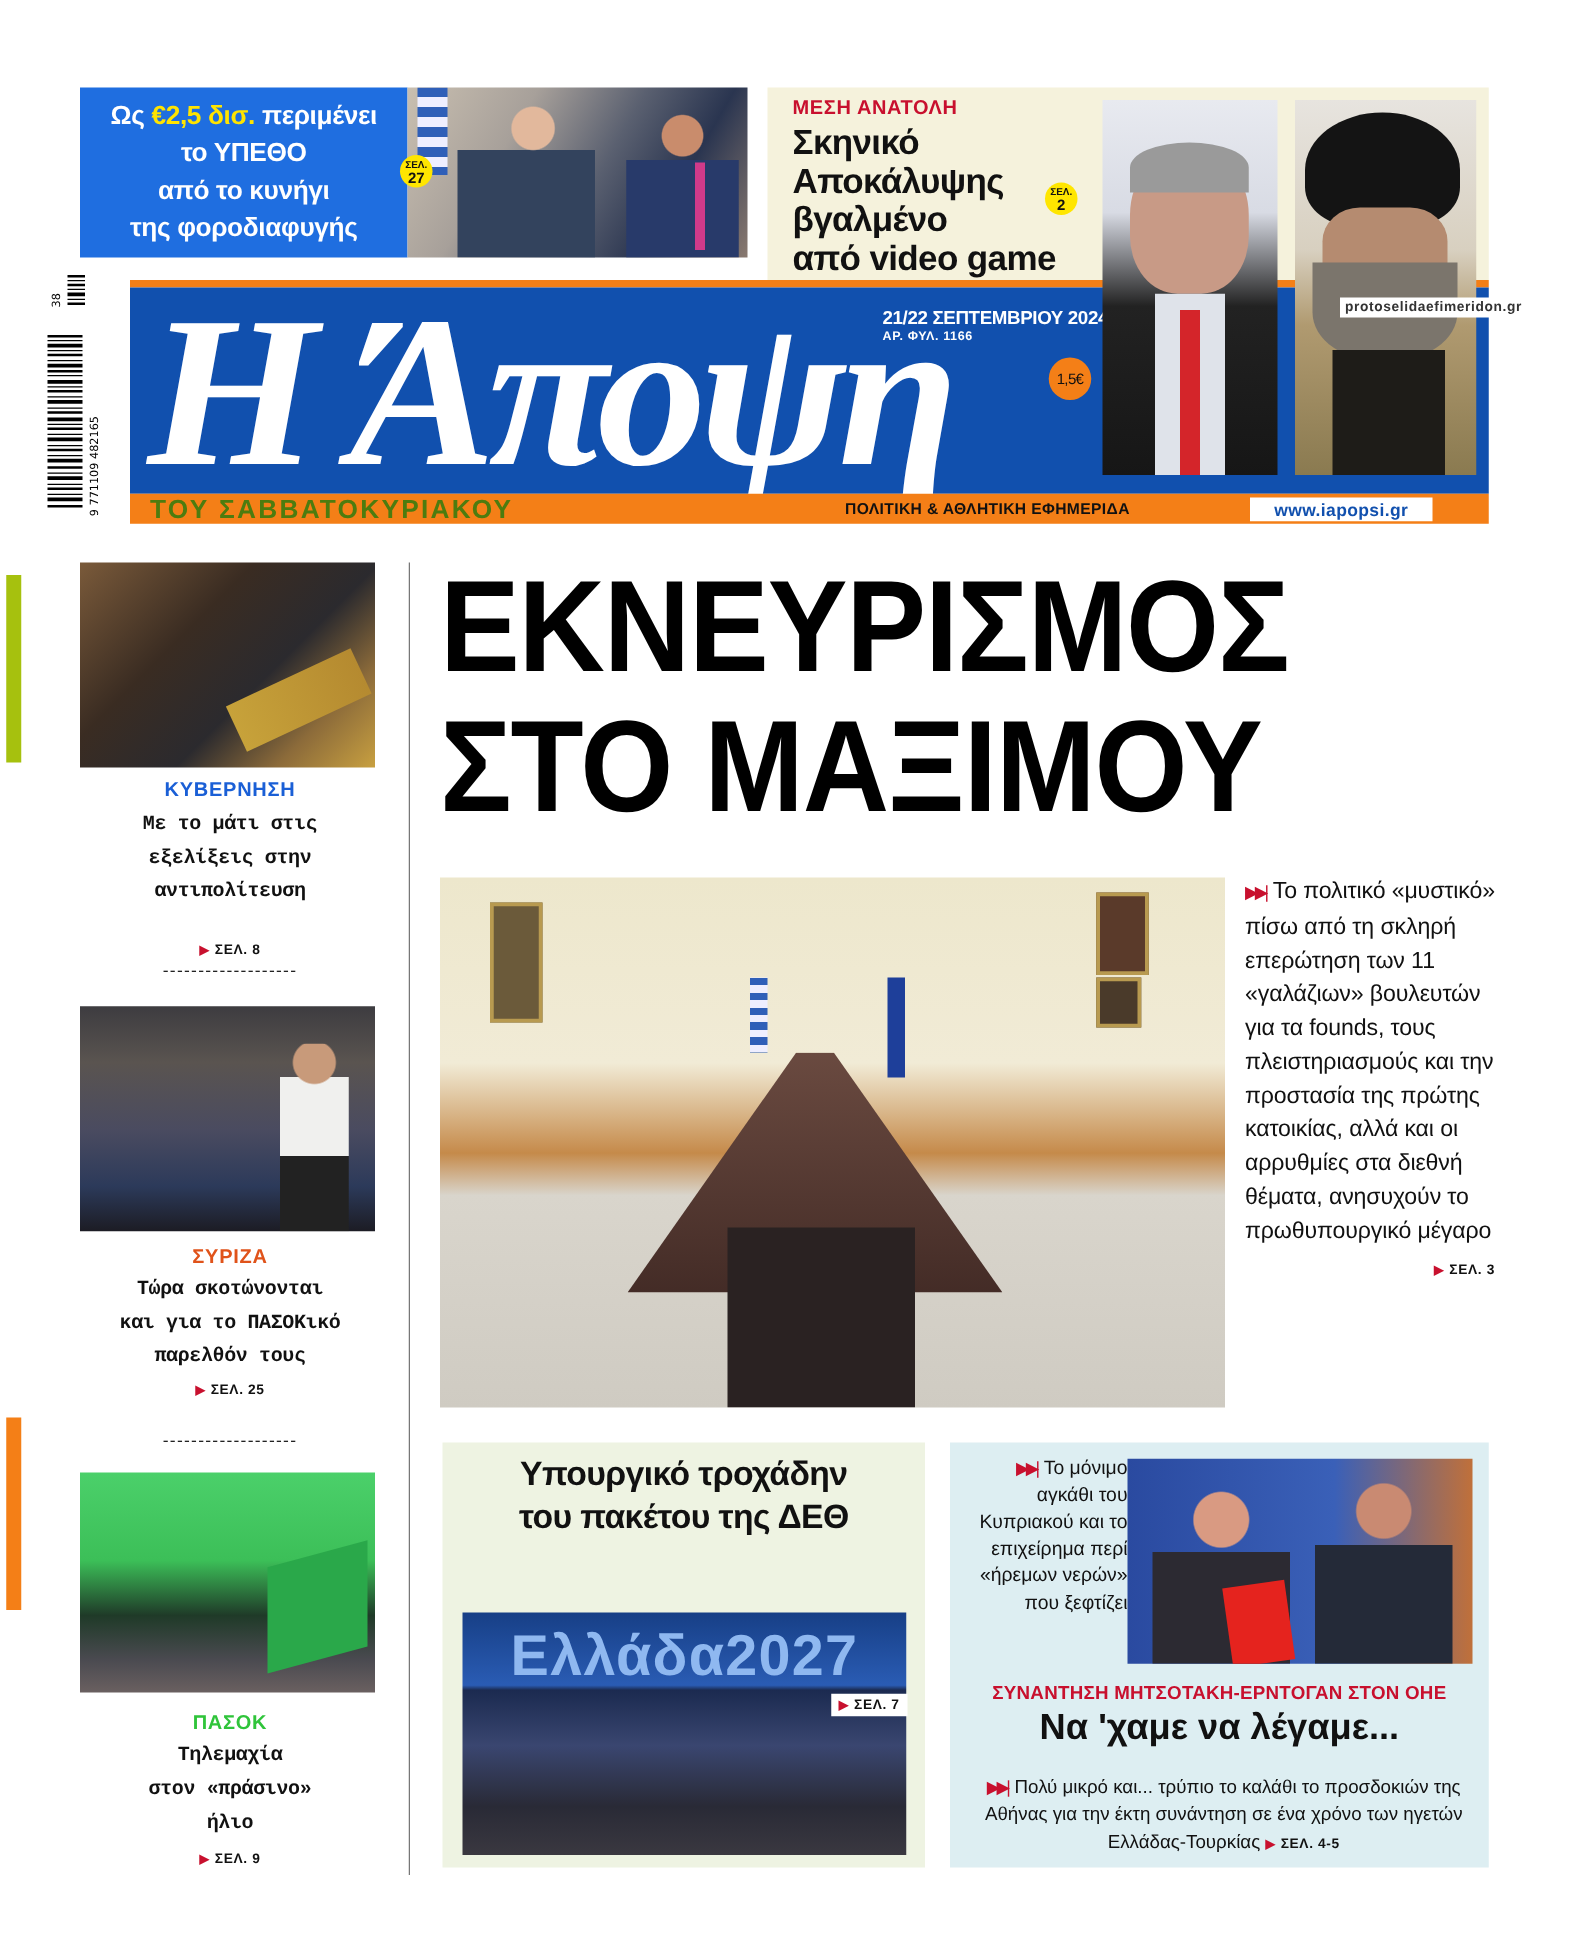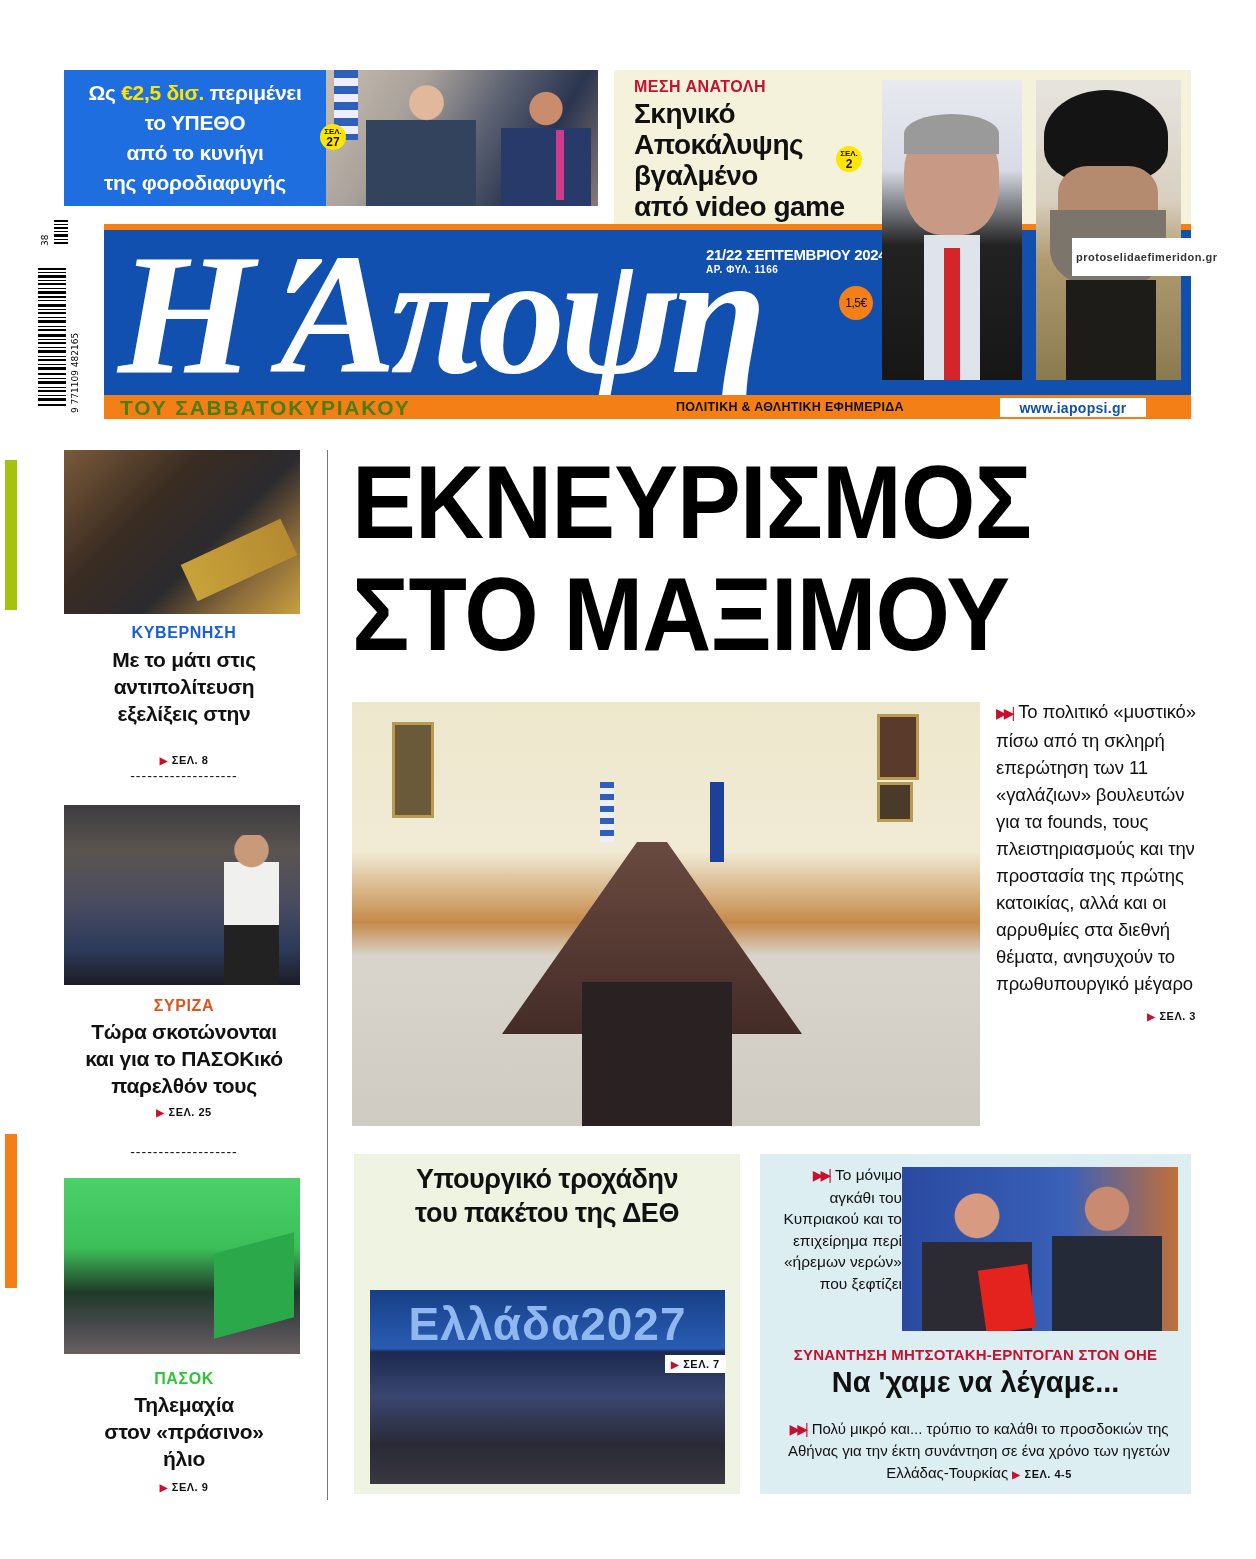--- a/index.html
+++ b/index.html
@@ -34,7 +34,7 @@
   .ph-nasrallah .face { position: absolute; left: 22px; top: 86px; width: 100px; height: 90px; border-radius: 30%; background: #b58b70; }
   .ph-nasrallah .beard { position: absolute; left: 14px; top: 130px; width: 116px; height: 80px; border-radius: 0 0 50% 50%; background: #7b756c; }
   .ph-nasrallah .robe { position: absolute; left: 30px; top: 200px; width: 90px; height: 100px; background: #1e1c18; }
-  .watermark { left: 1072px; top: 238px; background: #ffffff; color: #333; font-size: 11px; font-weight: bold; padding: 13px 4px; letter-spacing: 0.5px; }
+  .watermark { left: 1072px; top: 238px; background: #ffffff; color: #333; font-size: 11px; font-weight: bold; padding: 2px 4px; letter-spacing: 0.5px; }
 
   
   .barcode { left: 36px; top: 218px; width: 50px; height: 200px; }

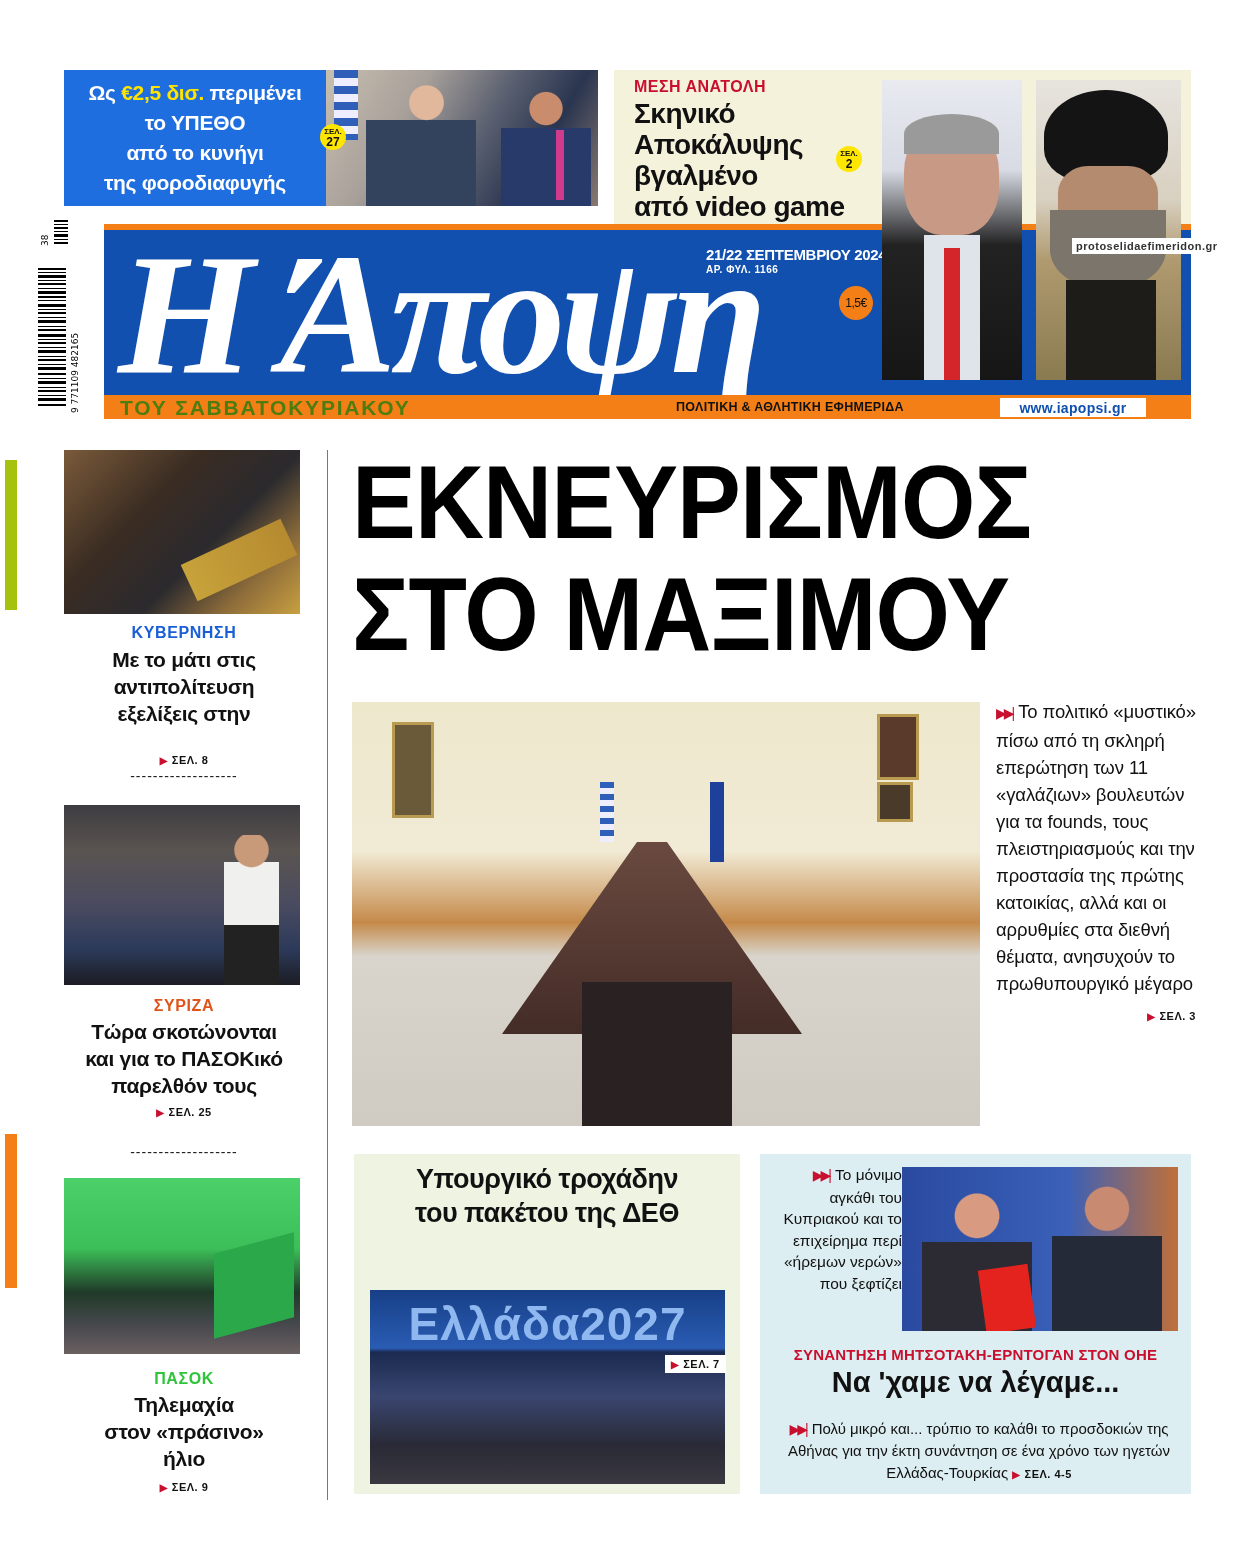--- a/index.html
+++ b/index.html
@@ -53,7 +53,7 @@
   .accent-bar { width: 12px; }
   .side-photo { width: 236px; }
   .side-kicker { width: 300px; left: 34px; text-align: center; font-weight: bold; font-size: 16px; letter-spacing: 0.6px; }
-  .side-head { width: 300px; left: 34px; text-align: center; font-weight: bold; font-size: 21px; line-height: 27px; letter-spacing: -0.3px; color: #111; }
+  .side-head { width: 300px; left: 34px; text-align: center; font-weight: bold; font-size: 16px; line-height: 27px; letter-spacing: -0.3px; color: #111; font-family: Liberation Mono, monospace; }
   .side-sel { width: 300px; left: 34px; text-align: center; font-weight: bold; font-size: 11px; letter-spacing: 0.5px; color: #111; }
   .arrow-red { color: #c8102e; font-size: 10px; margin-right: 4px; }
   .dashes { width: 300px; left: 34px; text-align: center; font-size: 14px; letter-spacing: 1px; color: #222; }

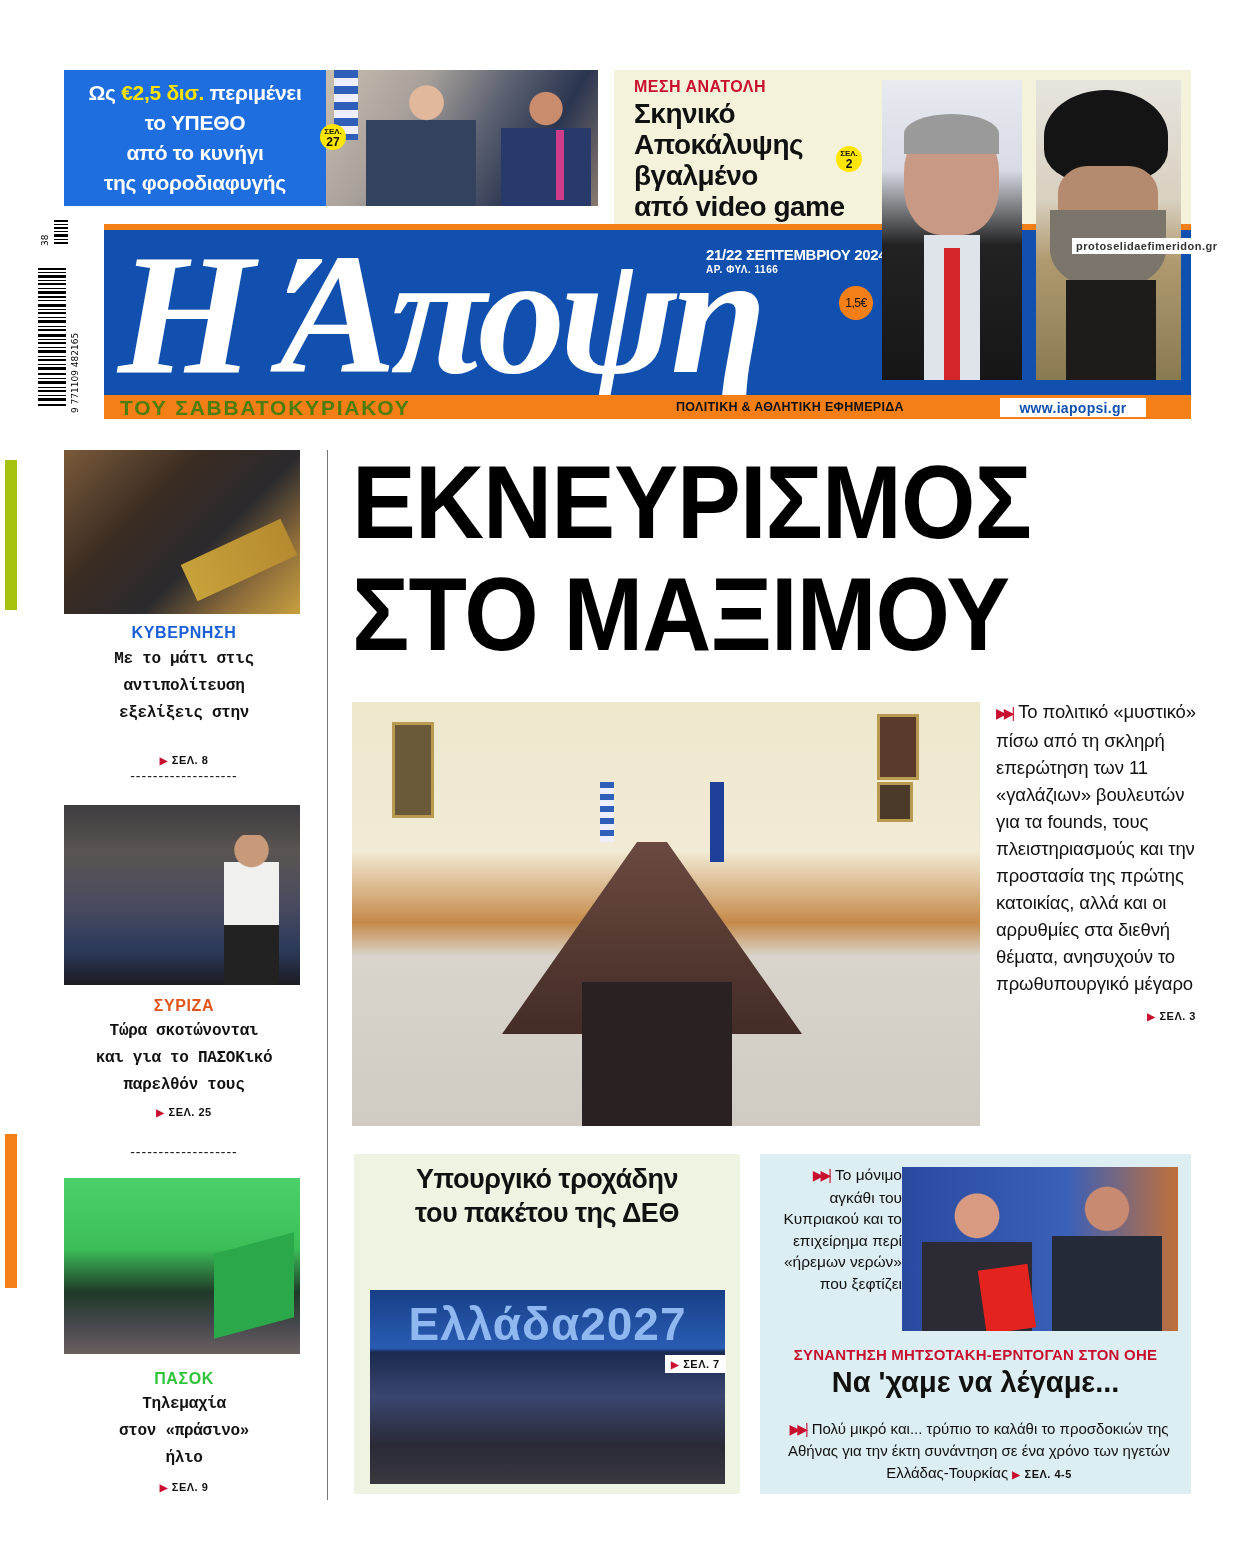--- a/index.html
+++ b/index.html
@@ -217,8 +217,8 @@
 <div class="abs side-kicker" style="top:624px; color:#1a5fd6;">ΚΥΒΕΡΝΗΣΗ</div>
 <div class="abs side-head" style="top:646px;">
   <div>Με το μάτι στις</div>
+  <div>εξελίξεις στην</div>
   <div>αντιπολίτευση</div>
-  <div>εξελίξεις στην</div>
 </div>
 <div class="abs side-sel" style="top:734px;margin-top:20px;"><span class="arrow-red">▶</span><span>ΣΕΛ. 8</span></div>
 <div class="abs dashes" style="top:768px;">-------------------</div>

